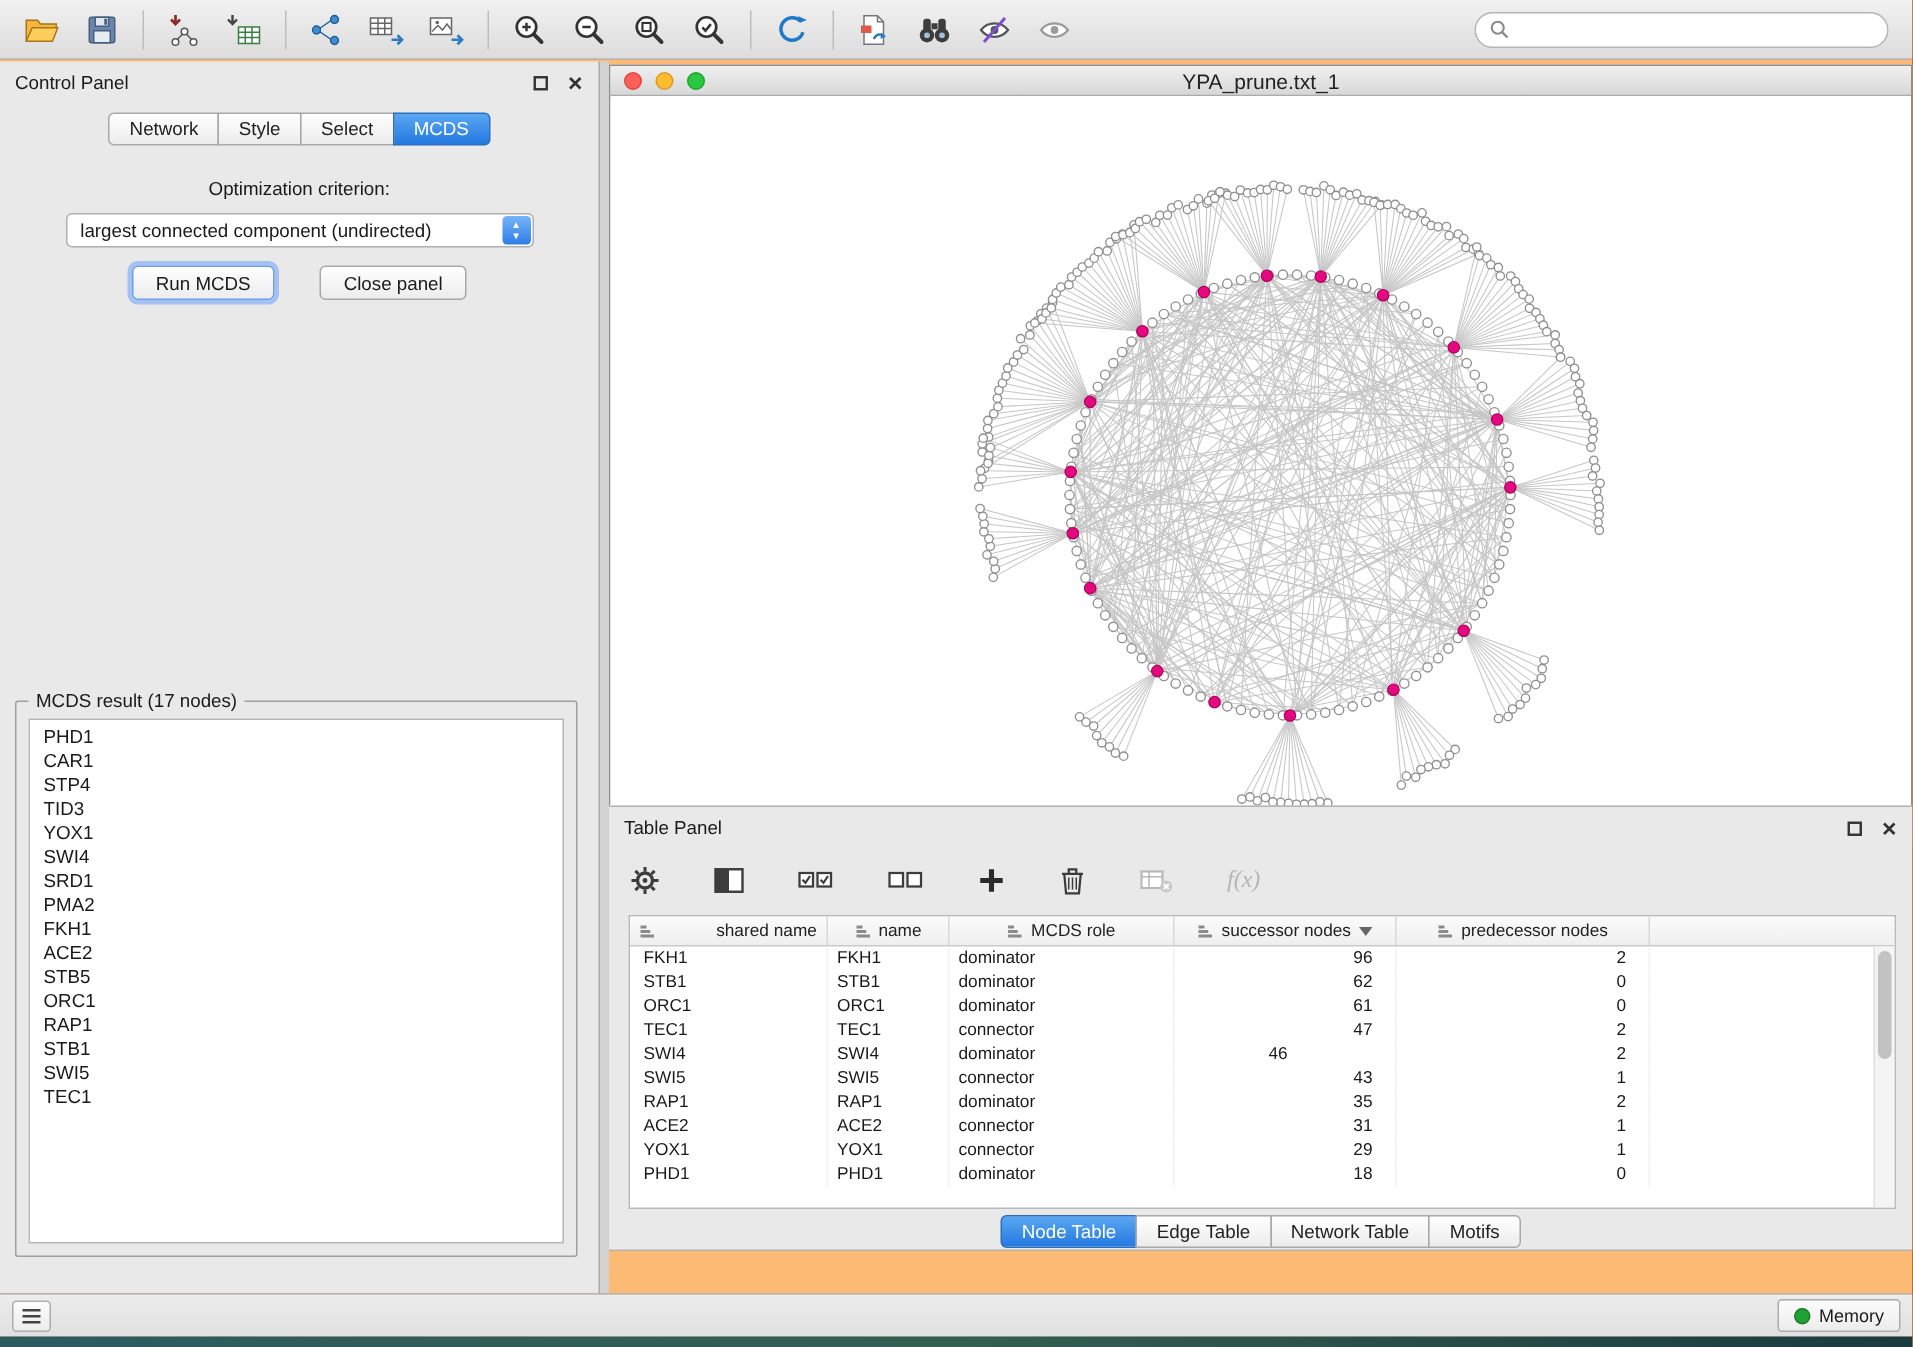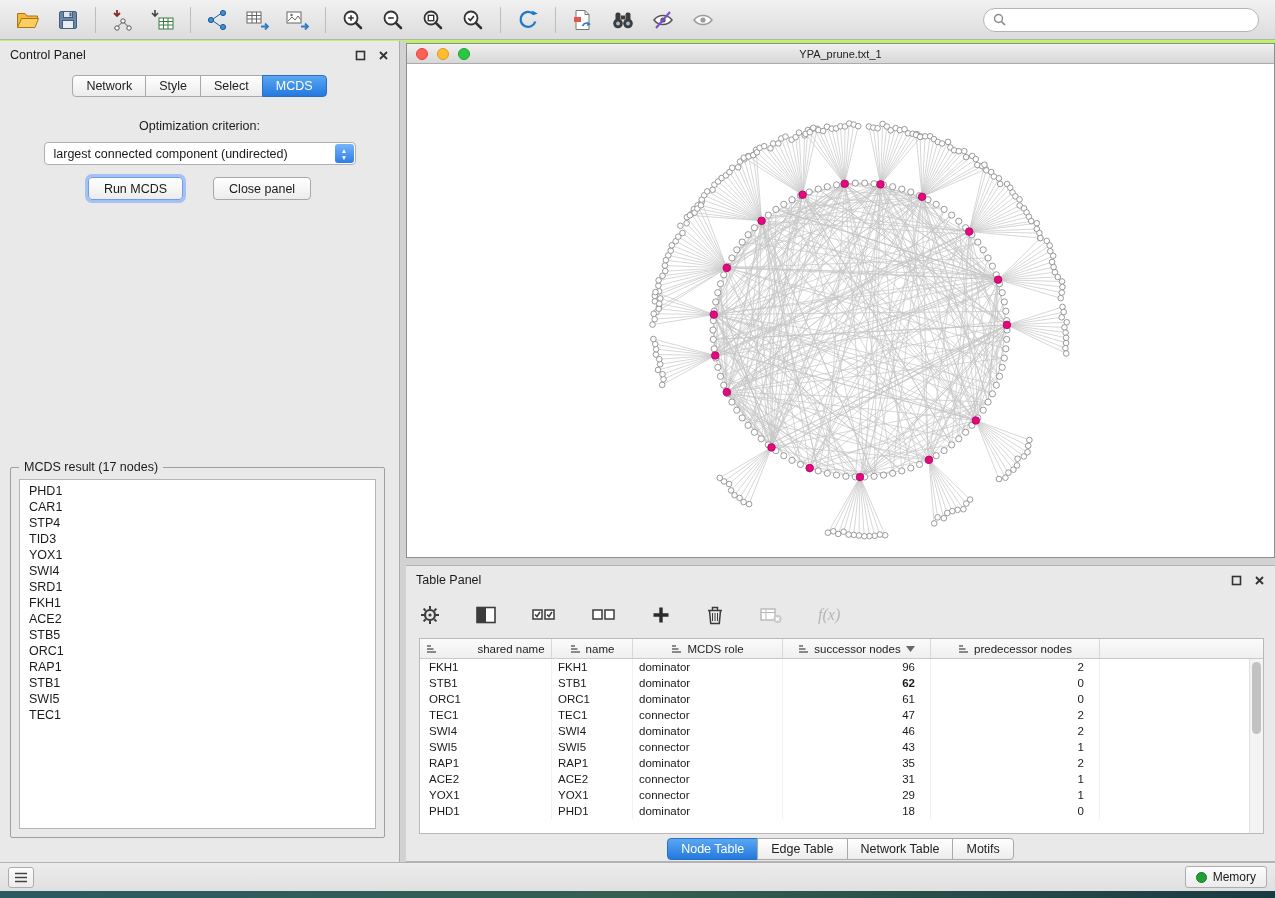--- a/index.html
+++ b/index.html
@@ -4,7 +4,7 @@
 <style>
   *{margin:0;padding:0;box-sizing:border-box;}
   html,body{background:#444;}
-  .app{position:relative;width:1275px;height:898px;background:#bef264;font-family:"Liberation Sans",sans-serif;font-size:12px;color:#1a1a1a;overflow:hidden;}
+  .app{position:relative;width:1275px;height:898px;background:#fdba74;font-family:"Liberation Sans",sans-serif;font-size:12px;color:#1a1a1a;overflow:hidden;}
   
   .toolbar{position:absolute;left:0;top:0;right:0;height:40px;background:linear-gradient(#f1f1f1,#dcdcdc);border-bottom:1px solid #b3b3b3;display:flex;align-items:center;padding:0 10px;gap:4px;}
   .tbtn{width:36px;height:30px;display:flex;align-items:center;justify-content:center;border-radius:4px;}

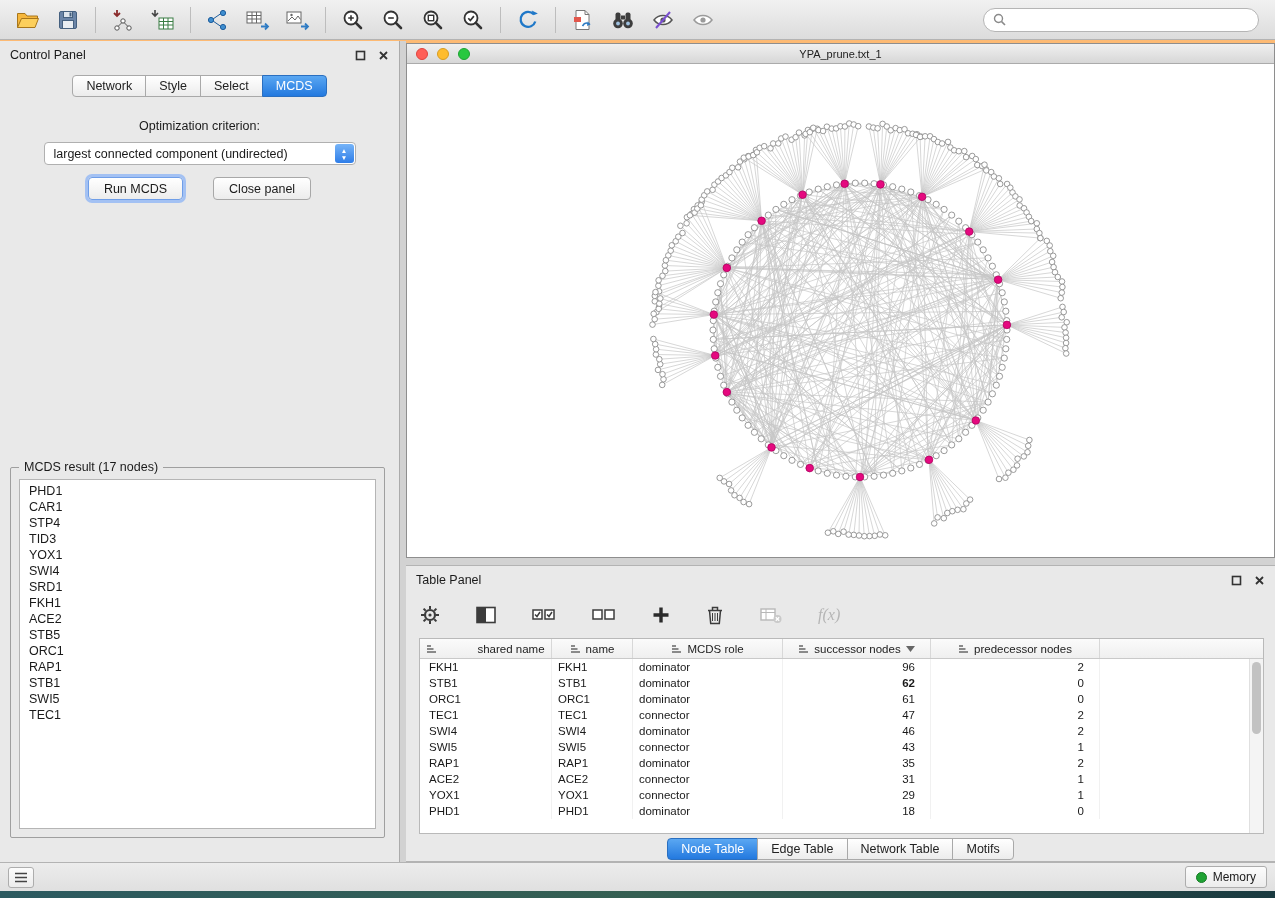--- a/index.html
+++ b/index.html
@@ -35,7 +35,7 @@
   .h-split{position:absolute;left:406px;top:558px;right:0;height:7px;background:#d2d2d2;}
   
   .net-window{position:absolute;left:406px;top:43px;width:869px;height:515px;border:1px solid #8e8e8e;background:#fff;}
-  .net-title{height:20px;background:linear-gradient(#f0f0f0,#d7d7d7);border-bottom:1px solid #ababab;position:relative;text-align:center;line-height:20px;font-size:11px;color:#222;}
+  .net-title{height:20px;background:linear-gradient(#f0f0f0,#d7d7d7);border-bottom:1px solid #ababab;position:relative;text-align:center;line-height:20px;font-size:14px;color:#222;}
   .light{position:absolute;top:4px;width:12px;height:12px;border-radius:50%;}
   .light.red{left:9px;background:#ff5f57;border:1px solid #e0443e;}
   .light.yellow{left:30px;background:#febc2e;border:1px solid #d89c22;}

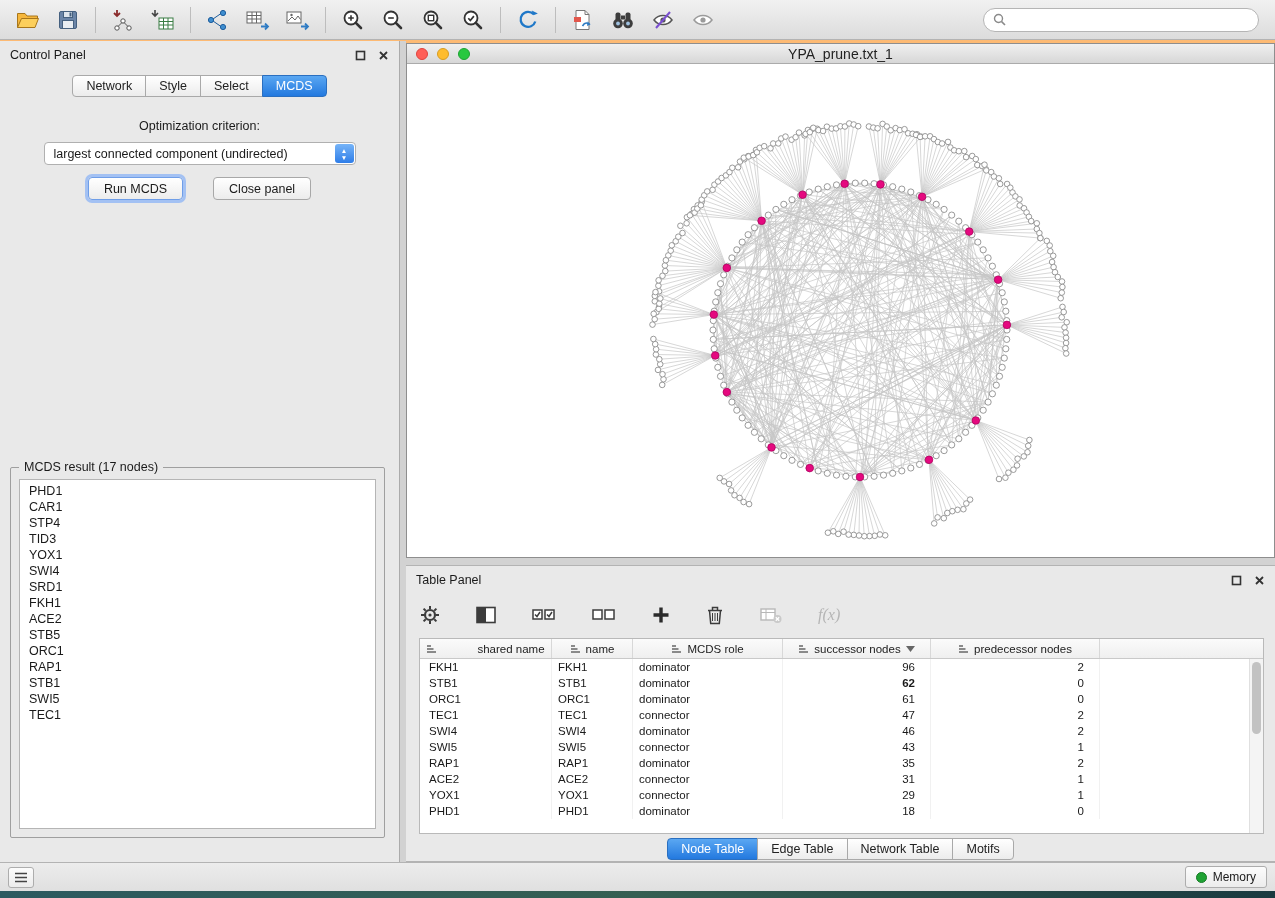--- a/index.html
+++ b/index.html
@@ -42,7 +42,7 @@
   .light.green{left:51px;background:#28c840;border:1px solid #1ea333;}
   .net-canvas{position:absolute;left:0;top:21px;right:0;bottom:0;background:#fff;overflow:hidden;}
   
-  .table-panel{position:absolute;left:406px;top:565px;width:869px;height:297px;background:#e9e9e9;border:1px solid #b3b3b3;border-left:none;border-right:none;}
+  .table-panel{position:absolute;left:406px;top:537px;width:869px;height:297px;background:#e9e9e9;border:1px solid #b3b3b3;border-left:none;border-right:none;}
   .tp-toolbar{height:42px;display:flex;align-items:center;padding:0 14px;gap:36px;}
   .tp-toolbar .tpbtn{display:flex;align-items:center;justify-content:center;height:30px;}
   .fx{font-family:"Liberation Serif",serif;font-style:italic;font-size:16px;color:#b5b5b5;}

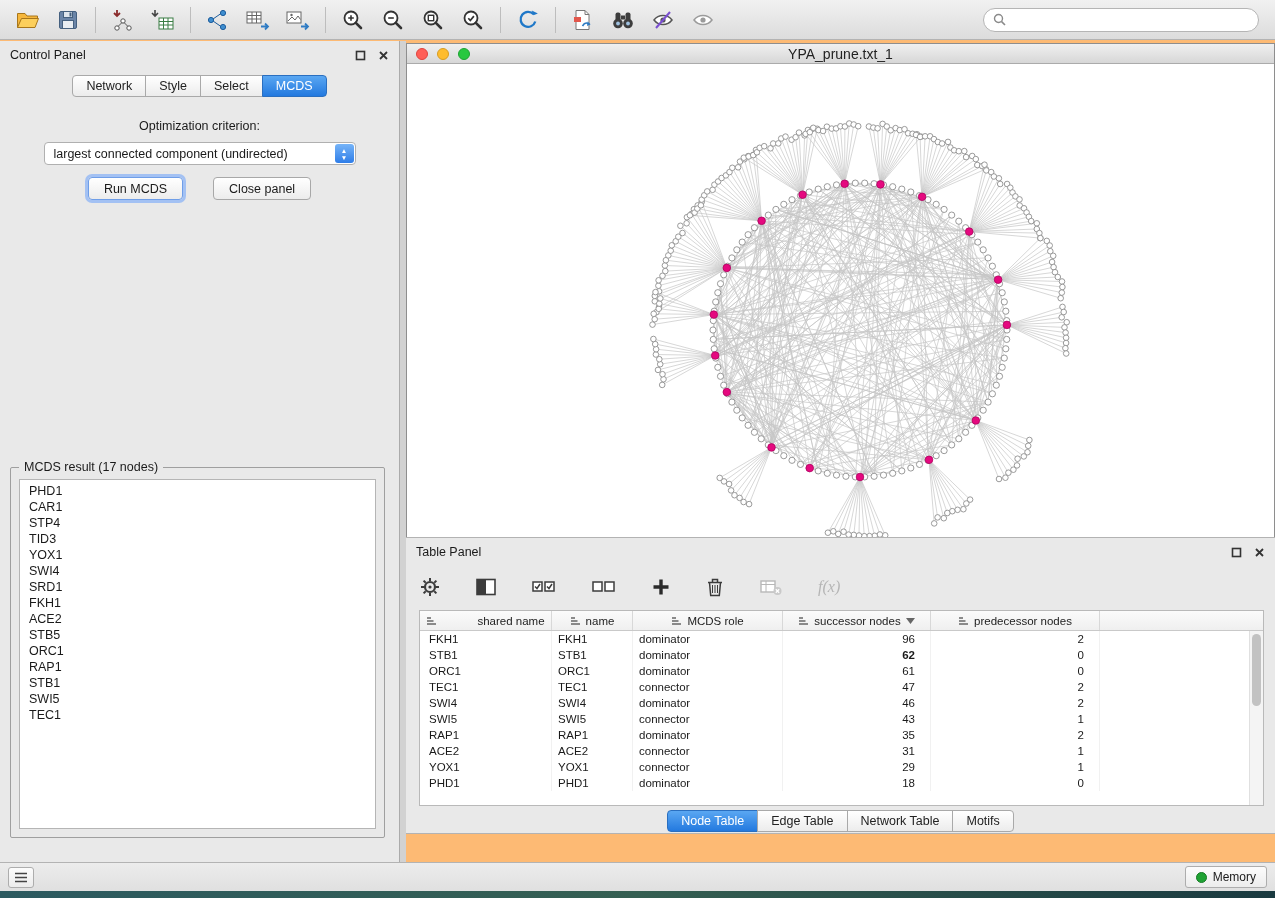--- a/index.html
+++ b/index.html
@@ -248,6 +248,7 @@
           <div class="gb-item">YOX1</div>
           <div class="gb-item">SWI4</div>
           <div class="gb-item">SRD1</div>
+          <div class="gb-item">PMA2</div>
           <div class="gb-item">FKH1</div>
           <div class="gb-item">ACE2</div>
           <div class="gb-item">STB5</div>

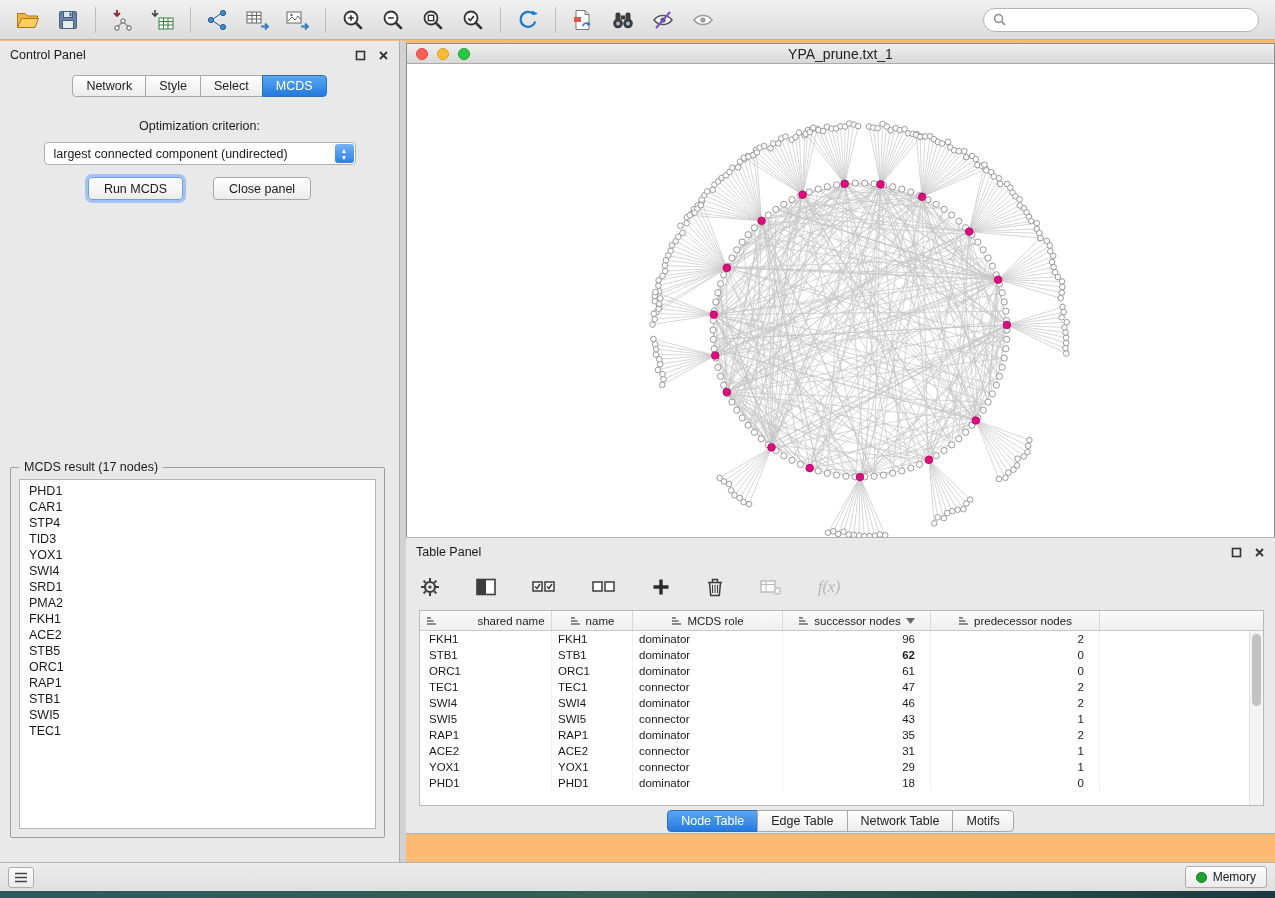--- a/index.html
+++ b/index.html
@@ -1301,7 +1301,7 @@
             <div class="td name" style="width: 132px;">STB1</div>
             <div class="td" style="width: 81px;">STB1</div>
             <div class="td" style="width: 150px;">dominator</div>
-            <div class="td num" style="width: 148px; font-weight: bold;">62</div>
+            <div class="td num" style="width: 148px;">62</div>
             <div class="td num" style="width: 169px;">0</div>
           </div>
           <div class="tr">

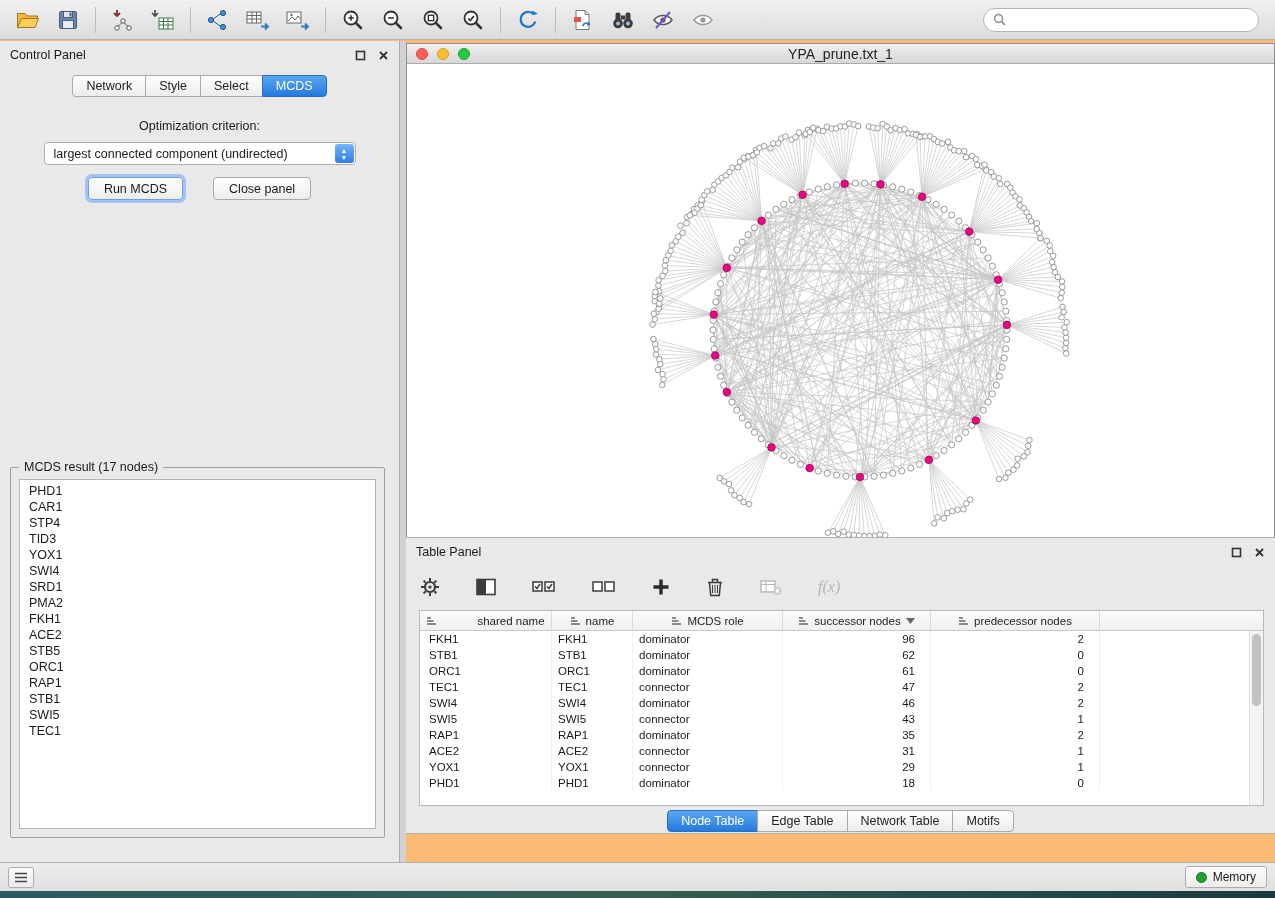--- a/index.html
+++ b/index.html
@@ -1322,7 +1322,7 @@
             <div class="td name" style="width: 132px;">SWI4</div>
             <div class="td" style="width: 81px;">SWI4</div>
             <div class="td" style="width: 150px;">dominator</div>
-            <div class="td num" style="width: 148px;">46</div>
+            <div class="td num" style="width: 148px; text-align: center;">46</div>
             <div class="td num" style="width: 169px;">2</div>
           </div>
           <div class="tr">

